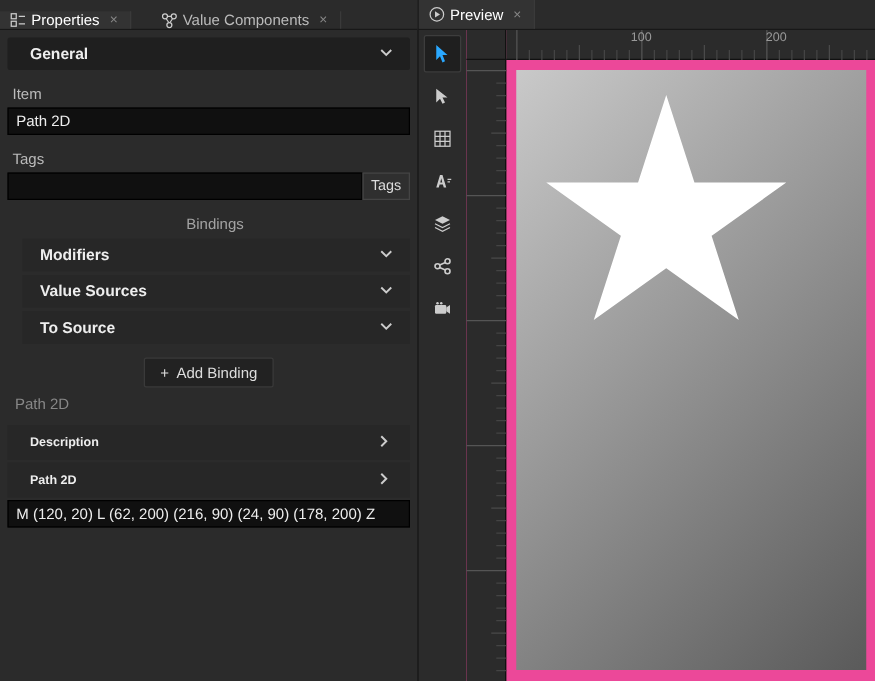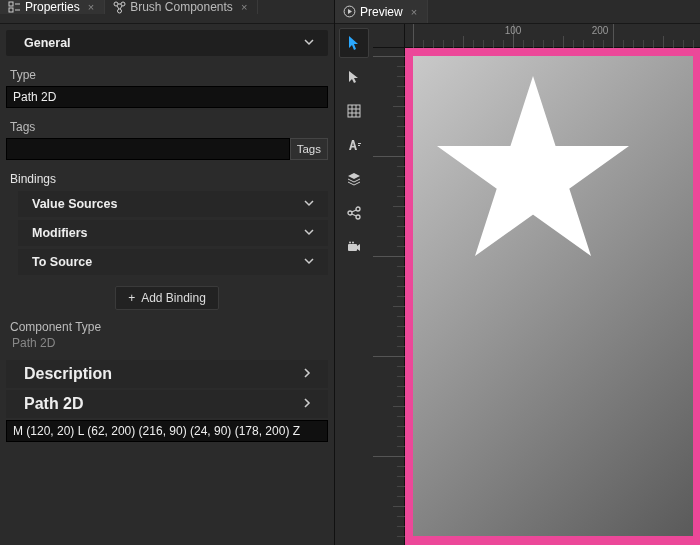--- a/index.html
+++ b/index.html
@@ -8,7 +8,7 @@
 
   
   .left { width: 335px; height: 100%; background: #2b2b2b; border-right: 1px solid #111; display: flex; flex-direction: column; }
-  .tabstrip { height: 24px; background: #2b2b2b; display: flex; align-items: flex-start; border-bottom: 1px solid #181818; }
+  .tabstrip { height: 24px; background: #2b2b2b; display: flex; align-items: flex-end; border-bottom: 1px solid #181818; gap: 16px; }
   .tab { display: flex; align-items: center; gap: 4px; padding: 0 10px 0 8px; color: #bbb; font-size: 12px; border-right: 1px solid #3a3a3a; }
   .tab.active { background: #333; color: #fff; }
   .tab .closex { margin-left: 4px; color: #888; font-size: 11px; }

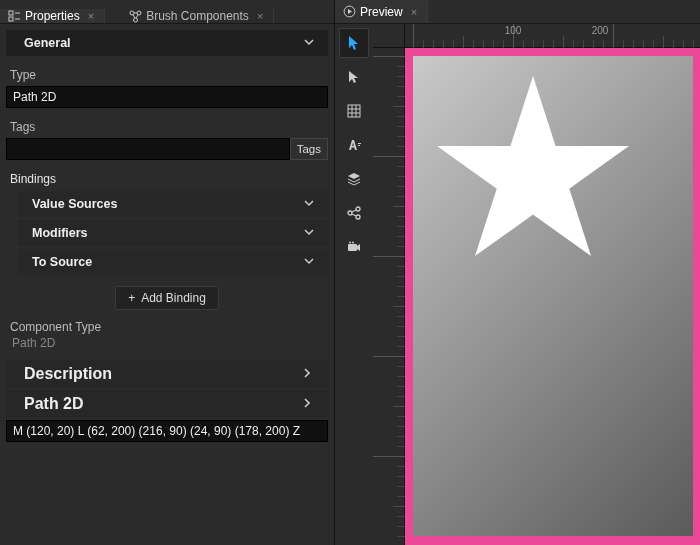--- a/index.html
+++ b/index.html
@@ -117,7 +117,7 @@
               <line x1="9" y1="5" x2="7" y2="8" stroke="#ccc"></line>
             </svg>
         </span>
-        <span>Brush Components</span>
+        <span>Value Components</span>
         <span class="closex">×</span>
       </div>
     </div>

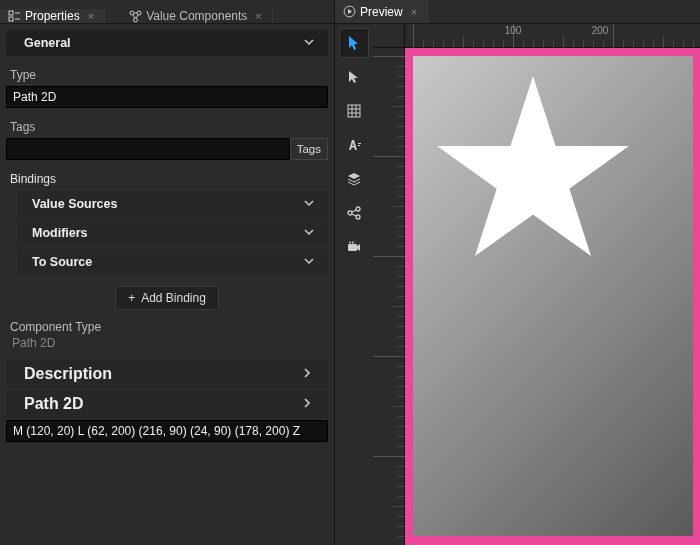--- a/index.html
+++ b/index.html
@@ -304,7 +304,7 @@
             <div class="min" style="left: 278px;"></div>
             <div class="min" style="left: 288px;"></div>
             <div class="num" style="left: 108px;">100</div>
-            <div class="num" style="left: 195px;">200</div>
+            <div class="num" style="left: 216px;">200</div>
           </div>
         <div class="ruler-v" id="rulerV">
             <div class="maj" style="top: 8px;"></div>

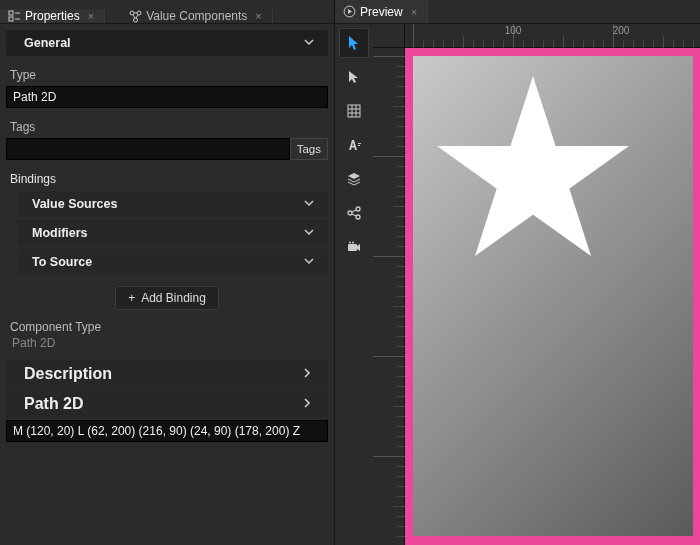--- a/index.html
+++ b/index.html
@@ -133,7 +133,7 @@
         </span>
       </div>
 
-      <div class="label">Type</div>
+      <div class="label">Item</div>
       <div class="input-row">
         <input class="text-input" value="Path 2D" style="">
       </div>

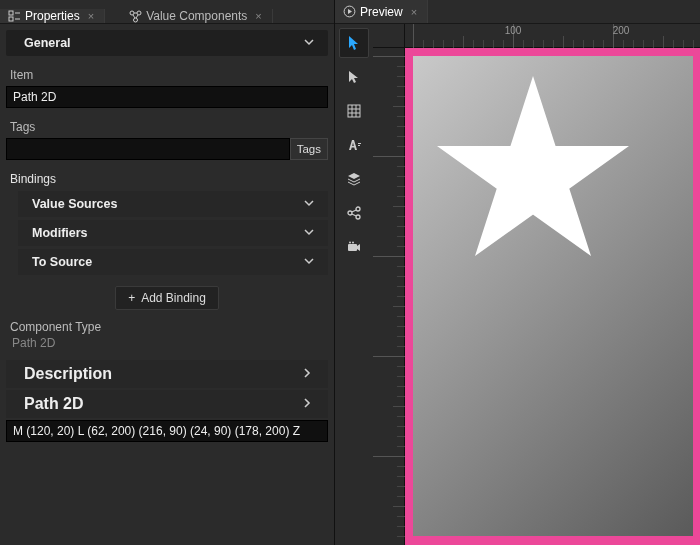--- a/index.html
+++ b/index.html
@@ -37,7 +37,7 @@
     background: #2f2f2f; border: 1px solid #444; color: #ddd; font-size: 11.5px;
     padding: 0 6px; display: flex; align-items: center; height: 22px;
   }
-  .bindings-label { color: #e5e5e5; padding: 6px 0 2px 10px; }
+  .bindings-label { color: #a3a3a3; padding: 6px 0 2px 10px; text-align: center; }
   .add-binding-wrap { display: flex; justify-content: center; padding: 8px 0 6px 0; }
   .add-binding {
     background: #222; border: 1px solid #3a3a3a; color: #ddd; font-size: 12px;

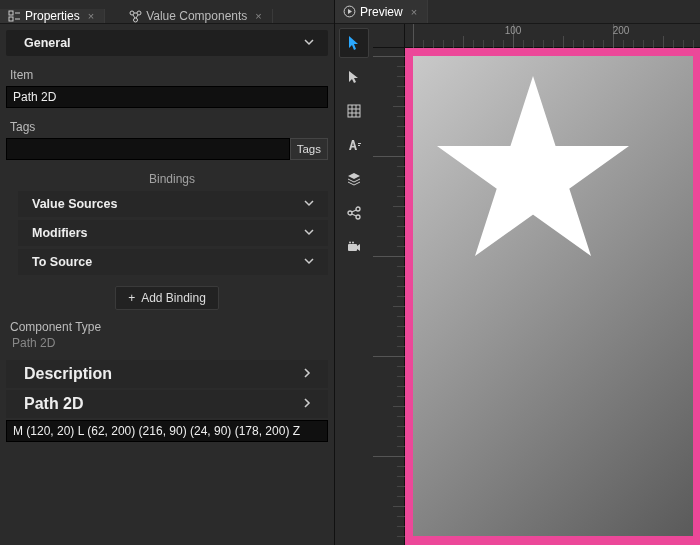--- a/index.html
+++ b/index.html
@@ -148,7 +148,7 @@
 
       <div class="bindings-label">Bindings</div>
       <div class="sub-row">
-        <span>Value Sources</span>
+        <span>Modifiers</span>
         <span class="chevron">
           <svg width="12" height="12" viewBox="0 0 12 12">
               <path d="M2 4 L6 8 L10 4" fill="none" stroke="#ccc" stroke-width="1.5"></path>
@@ -156,7 +156,7 @@
         </span>
       </div>
       <div class="sub-row">
-        <span>Modifiers</span>
+        <span>Value Sources</span>
         <span class="chevron">
           <svg width="12" height="12" viewBox="0 0 12 12">
               <path d="M2 4 L6 8 L10 4" fill="none" stroke="#ccc" stroke-width="1.5"></path>

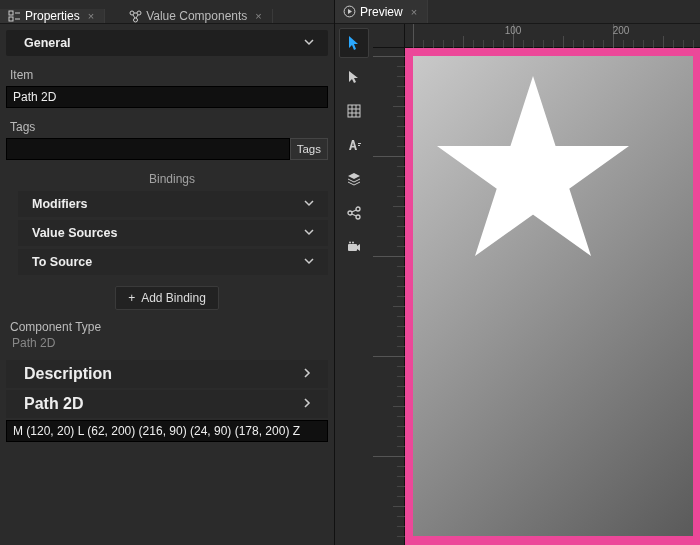--- a/index.html
+++ b/index.html
@@ -178,7 +178,6 @@
         </div>
       </div>
 
-      <div class="comp-type-label">Component Type</div>
       <div class="comp-type-val">Path 2D</div>
 
       <div class="acc-row">

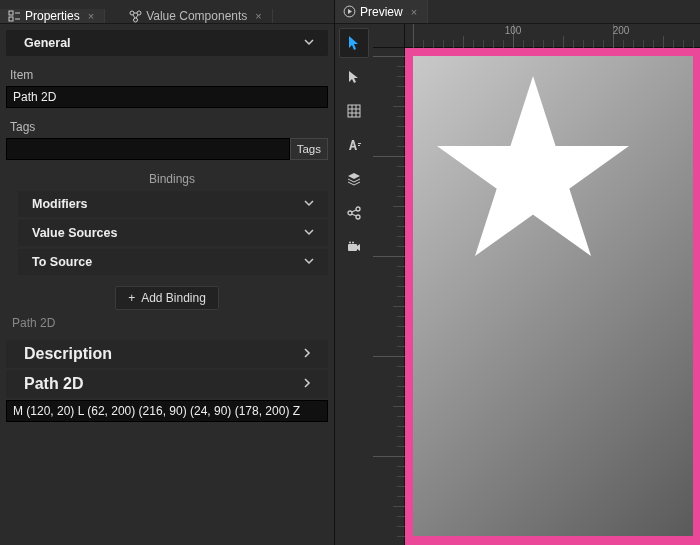--- a/index.html
+++ b/index.html
@@ -47,7 +47,7 @@
   .comp-type-val { color: #888; padding: 0 0 8px 12px; }
   .acc-row {
     background: #272727; height: 28px; display: flex; align-items: center; justify-content: space-between;
-    padding: 0 14px 0 18px; margin: 2px 6px; color: #eee; font-weight: 600; font-size: 16px; text-align: center;
+    padding: 0 14px 0 18px; margin: 2px 6px; color: #eee; font-weight: 600; font-size: 10px; text-align: center;
   }
 
   

